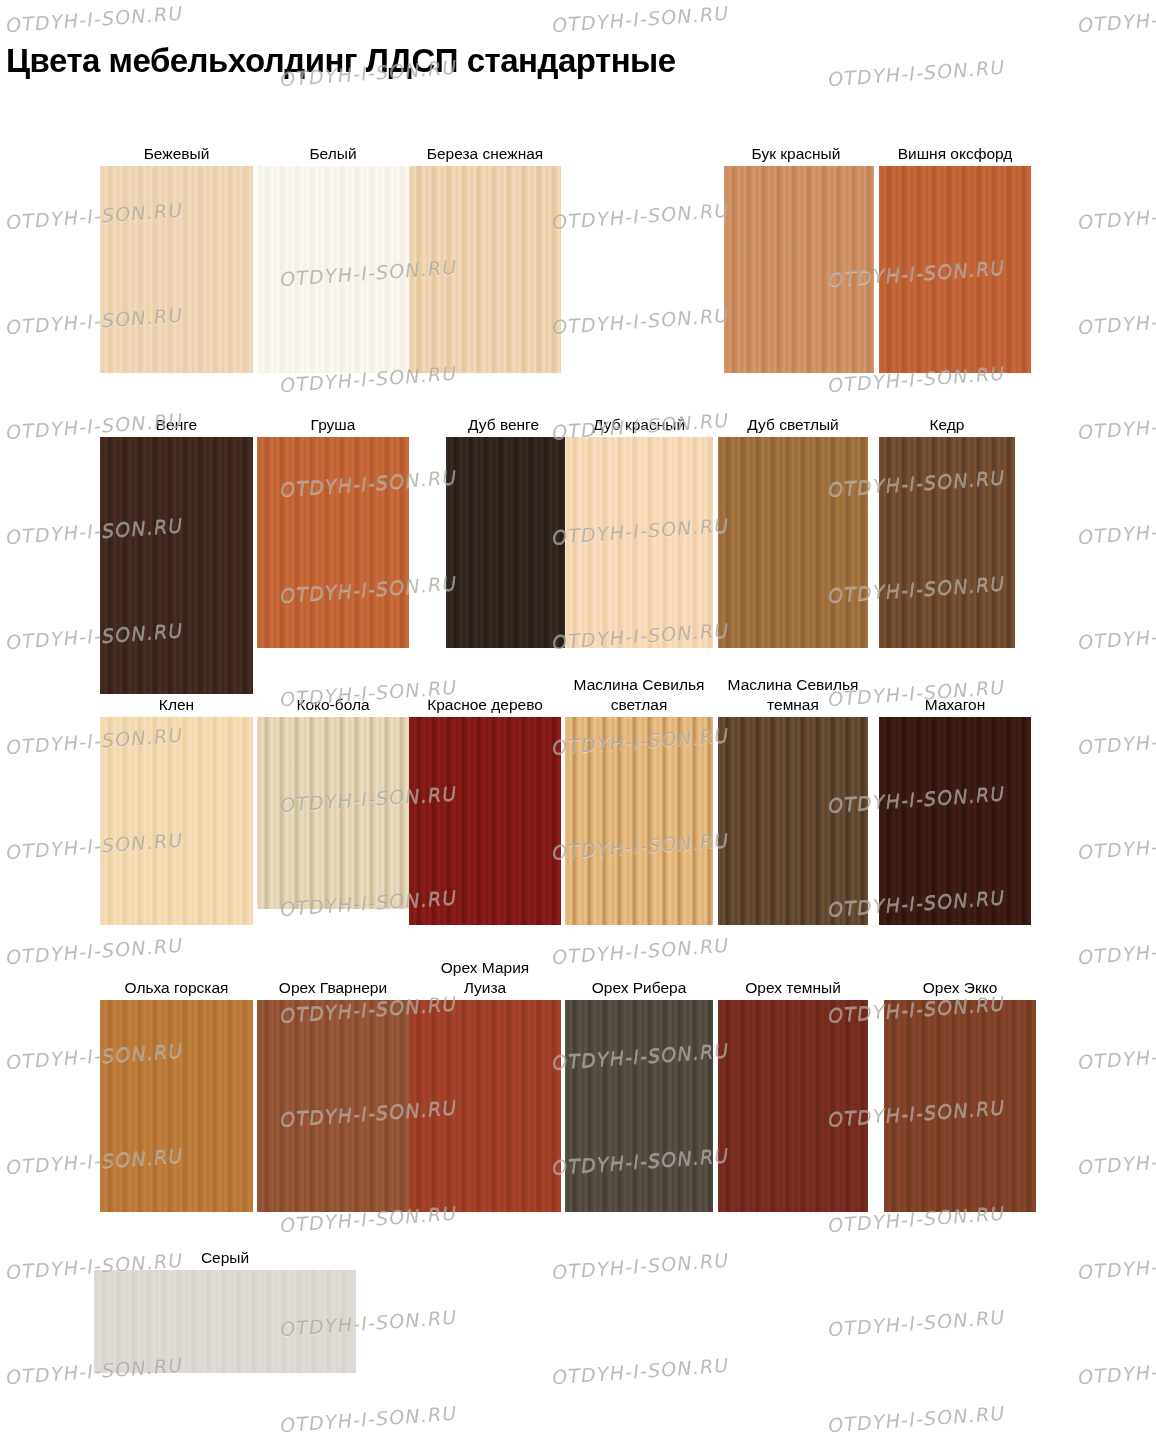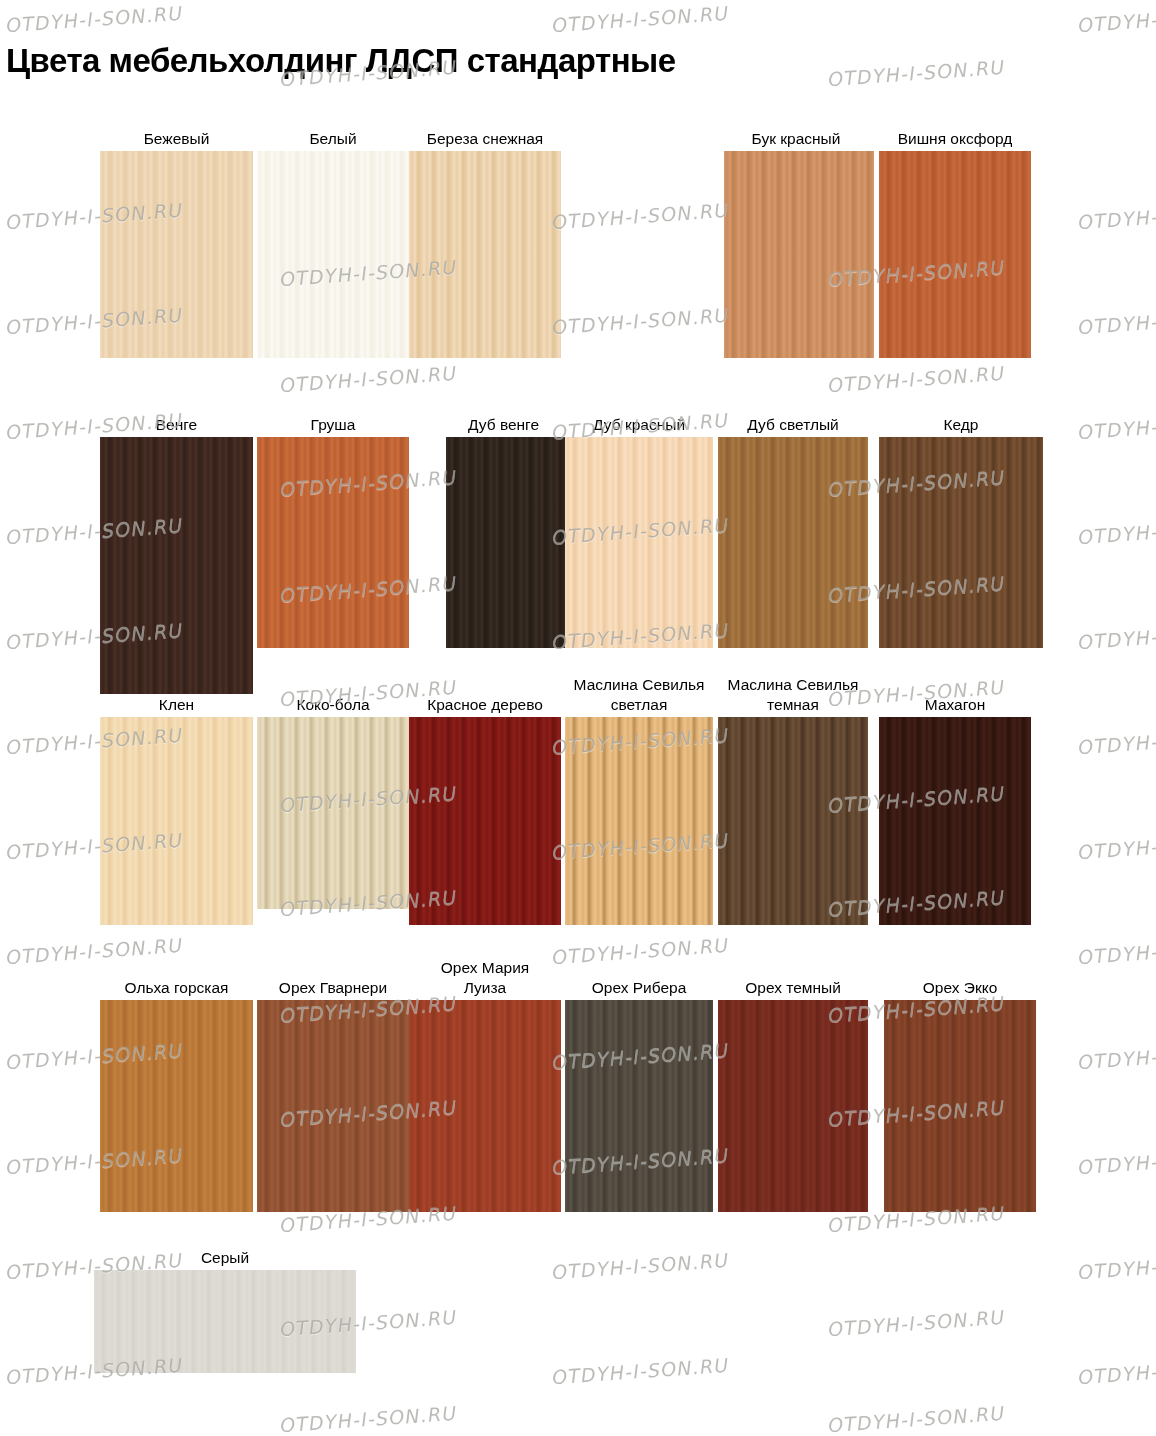--- a/index.html
+++ b/index.html
@@ -73,7 +73,7 @@
 <div id="page">
   <div id="title">Цвета мебельхолдинг ЛДСП стандартные</div>
   <div id="grid">
-      <div class="row" style="top: 151px; height: 149px;">
+      <div class="row" style="top: 166px; height: 149px;">
         <div class="cell" style="left: 100px; width: 153px; height: 207px;">
           <div class="cap">Бежевый</div>
           <div class="sw" style="background: repeating-linear-gradient(90deg, rgb(242, 221, 191) 0px, rgb(234, 208, 171) 3px, rgb(242, 221, 191) 6px, rgb(232, 205, 166) 9px, rgb(234, 208, 171) 12px, rgb(242, 221, 191) 15px), linear-gradient(90deg, rgb(234, 208, 171) 0%, rgb(242, 221, 191) 35%, rgb(242, 221, 191) 65%, rgb(232, 205, 166) 100%) rgb(242, 221, 191);"></div>

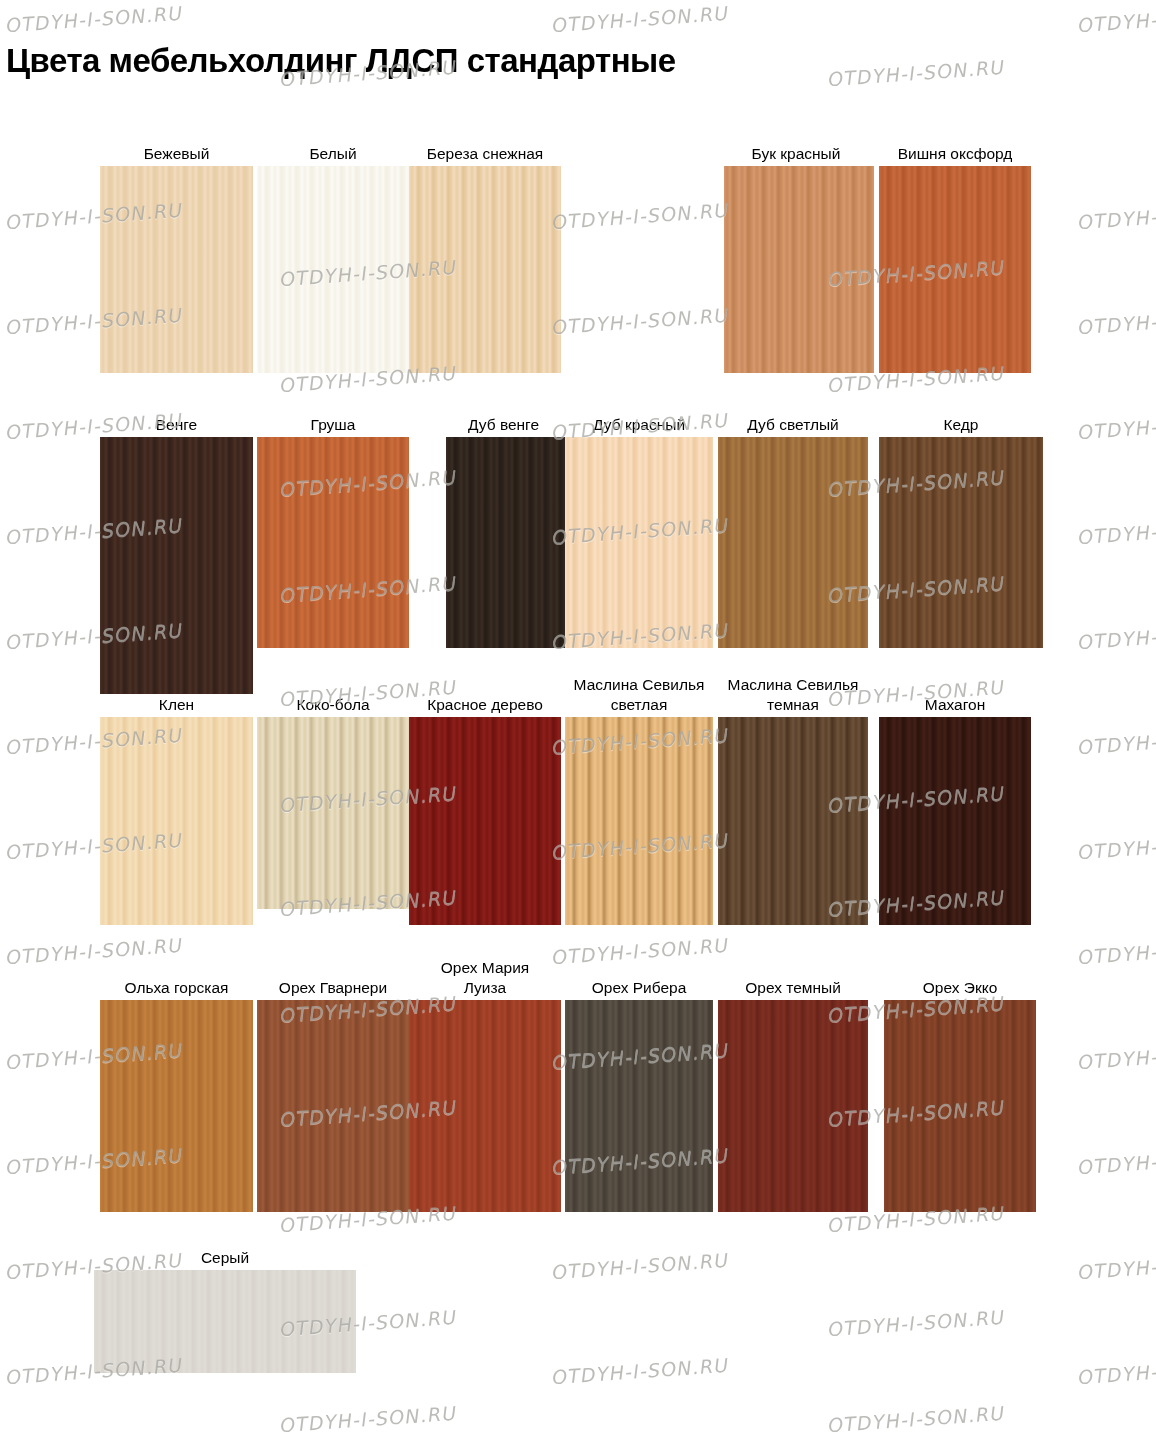--- a/index.html
+++ b/index.html
@@ -116,7 +116,7 @@
           <div class="cap">Дуб светлый</div>
           <div class="sw" style="background: repeating-linear-gradient(90deg, rgb(170, 122, 66) 0px, rgb(153, 105, 58) 3px, rgb(170, 122, 66) 6px, rgb(141, 95, 51) 9px, rgb(153, 105, 58) 12px, rgb(170, 122, 66) 15px), linear-gradient(90deg, rgb(153, 105, 58) 0%, rgb(170, 122, 66) 35%, rgb(170, 122, 66) 65%, rgb(141, 95, 51) 100%) rgb(170, 122, 66);"></div>
         </div>
-        <div class="cell" style="left: 879px; width: 164px; height: 211px;">
+        <div class="cell" style="left: 879px; width: 136px; height: 211px;">
           <div class="cap">Кедр</div>
           <div class="sw" style="background: repeating-linear-gradient(90deg, rgb(124, 85, 53) 0px, rgb(105, 69, 42) 3px, rgb(124, 85, 53) 6px, rgb(90, 58, 34) 9px, rgb(105, 69, 42) 12px, rgb(124, 85, 53) 15px), linear-gradient(90deg, rgb(105, 69, 42) 0%, rgb(124, 85, 53) 35%, rgb(124, 85, 53) 65%, rgb(90, 58, 34) 100%) rgb(124, 85, 53);"></div>
         </div>

